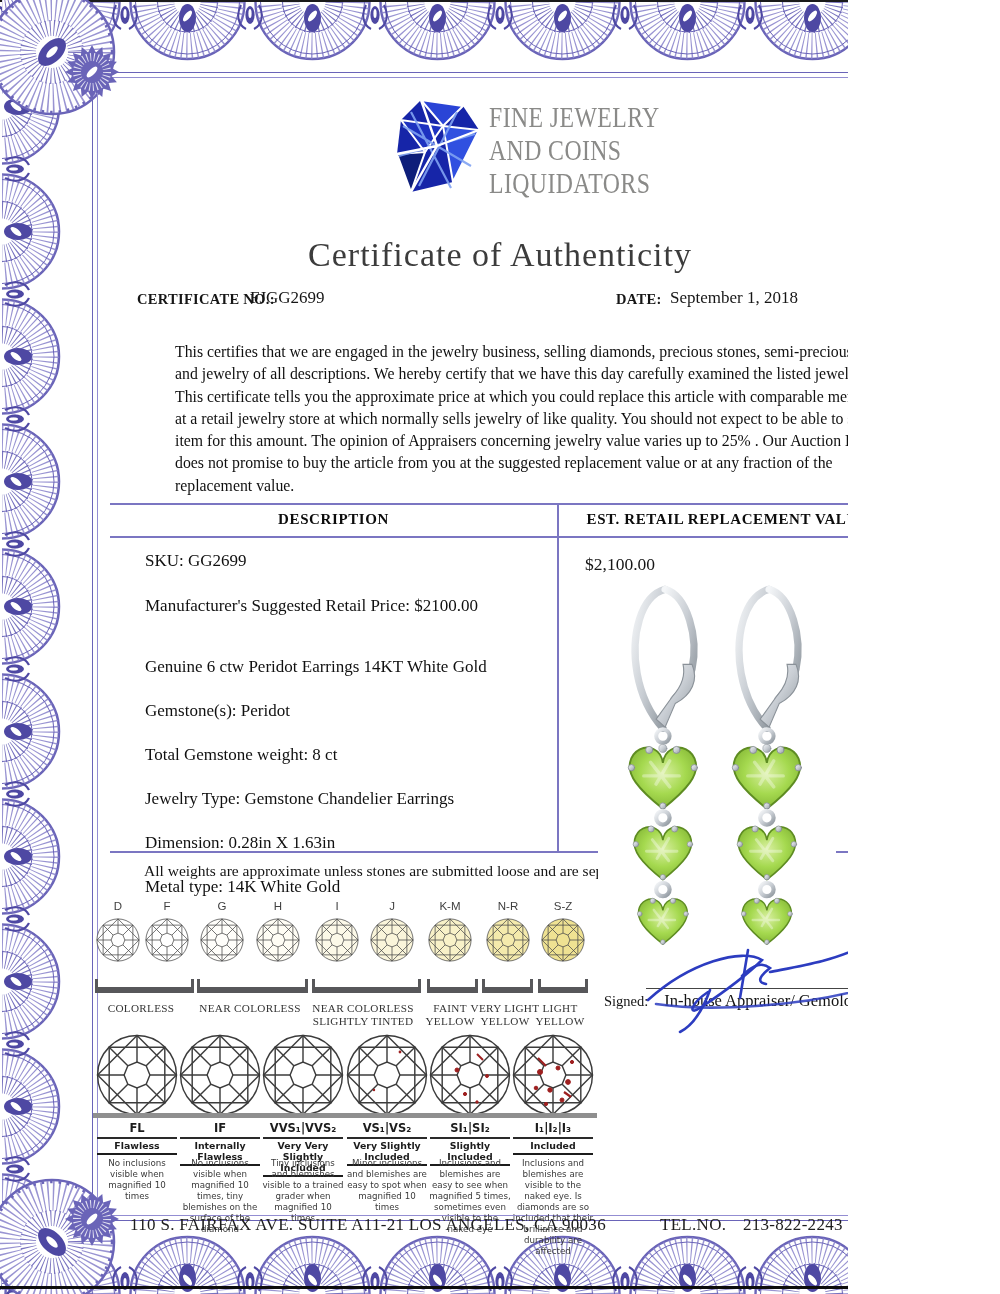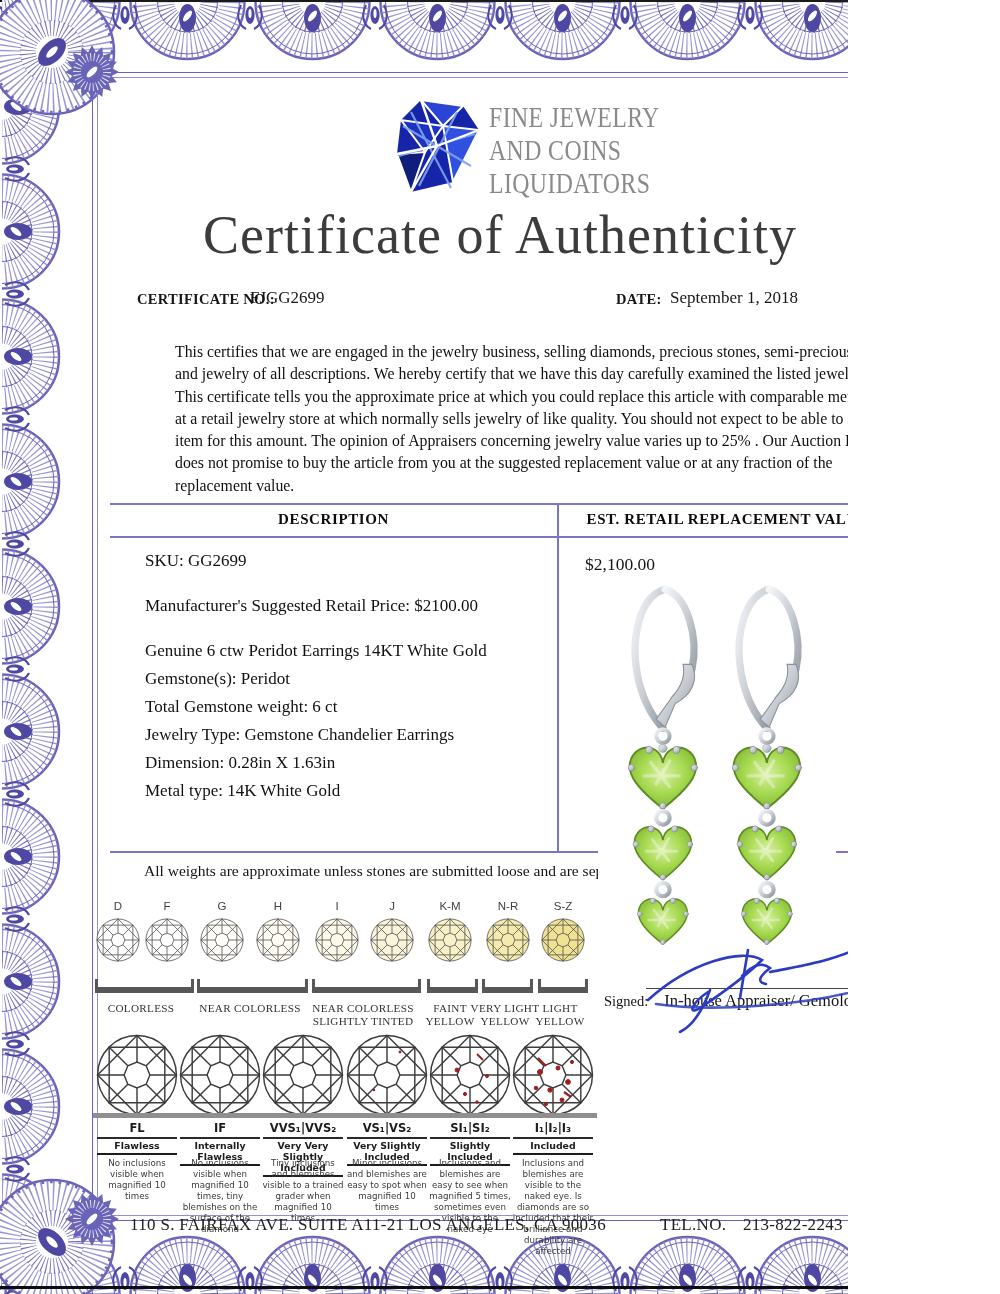--- a/index.html
+++ b/index.html
@@ -10,7 +10,7 @@
   svg{display:block;}
   .bstrip{position:absolute;}
   .frame{position:absolute;pointer-events:none;}
-  .title{font-size:54px;color:#3c3c3c;letter-spacing:1px;}
+  .title{font-size:34px;color:#3c3c3c;letter-spacing:1px;margin-top:32px;}
   .metalabel{font-weight:bold;font-size:14.5px;letter-spacing:.3px;}
   .metaval{font-size:17px;}
   .intro{font-size:15.8px;line-height:22.3px;color:#101010;margin-left:38px;}

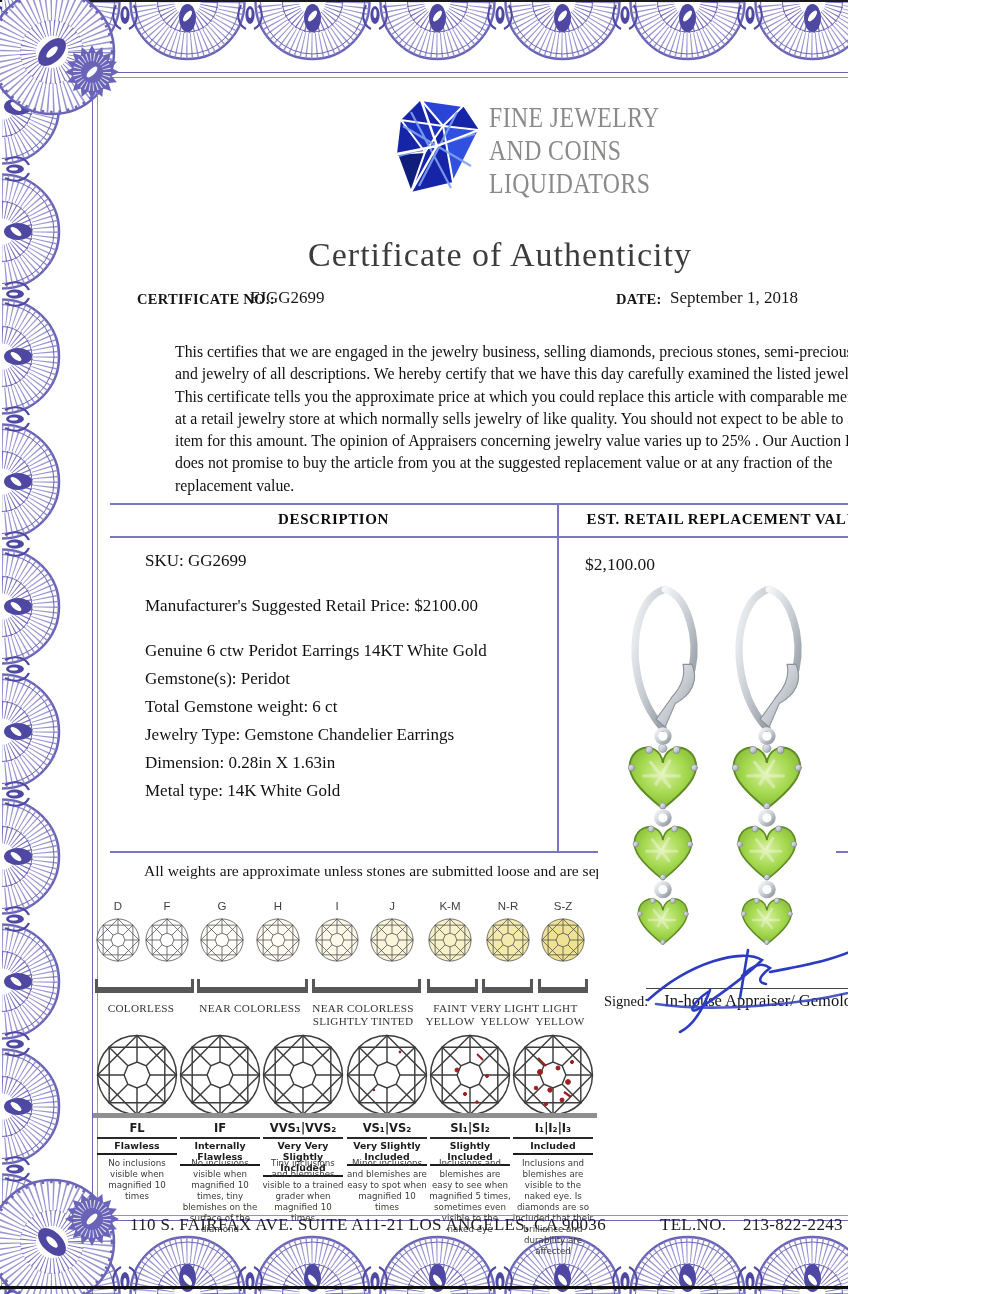--- a/index.html
+++ b/index.html
@@ -17,7 +17,7 @@
   .thead{font-weight:bold;font-size:15px;letter-spacing:.6px;color:#0c0c0c;}
   .pline{background:#7b76c2;}
   .cellline{font-size:17px;color:#101010;}
-  .details div{height:28px;}
+  .details div{height:28px;margin-top:16px;}
   .note{font-size:15.5px;white-space:nowrap;color:#141414;}
   .gradelab{font-family:"Liberation Sans", sans-serif;font-size:11.5px;color:#3f3f3f;width:48px;text-align:center;}
   .bracket{border-left:3px solid #57575a;border-right:3px solid #57575a;border-bottom:6px solid #57575a;height:8px;}

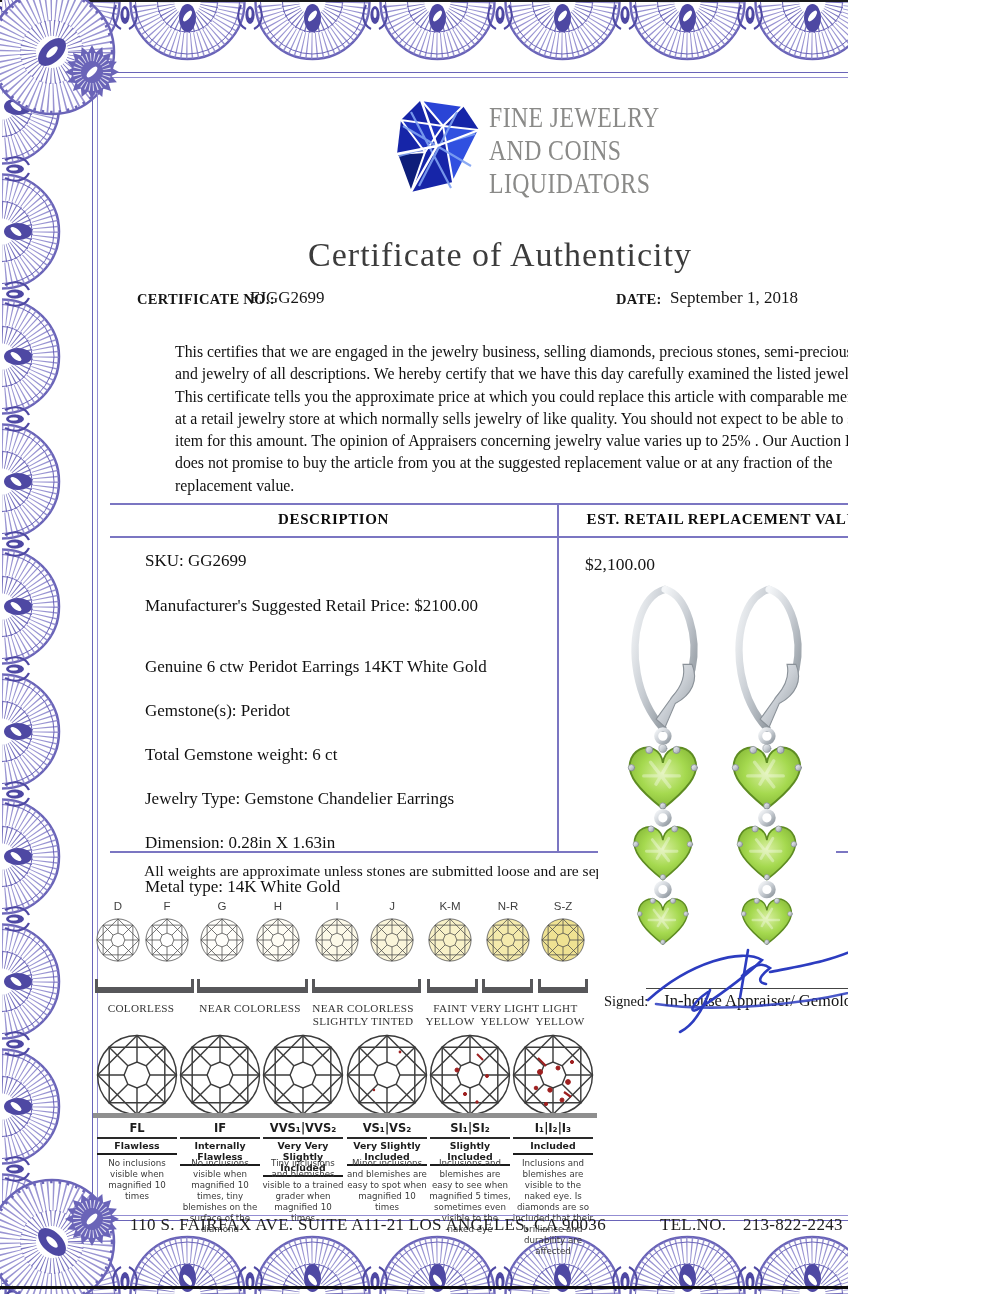--- a/index.html
+++ b/index.html
@@ -208,7 +208,7 @@
   <div class="abs cellline details" style="left:145px;top:641px;">
     <div>Genuine 6 ctw Peridot Earrings 14KT White Gold</div>
     <div>Gemstone(s): Peridot</div>
-    <div>Total Gemstone weight: 6 ct</div>
+    <div>Total Gemstone weight: 8 ct</div>
     <div>Jewelry Type: Gemstone Chandelier Earrings</div>
     <div>Dimension: 0.28in X 1.63in</div>
     <div>Metal type: 14K White Gold</div>

